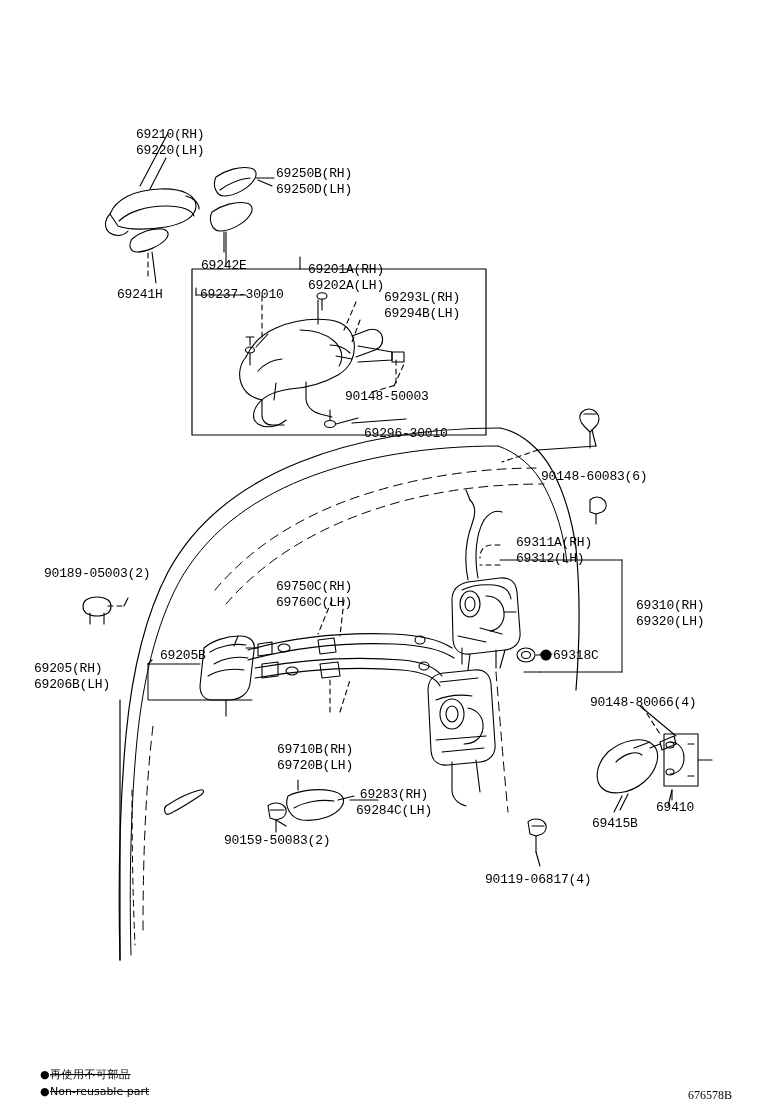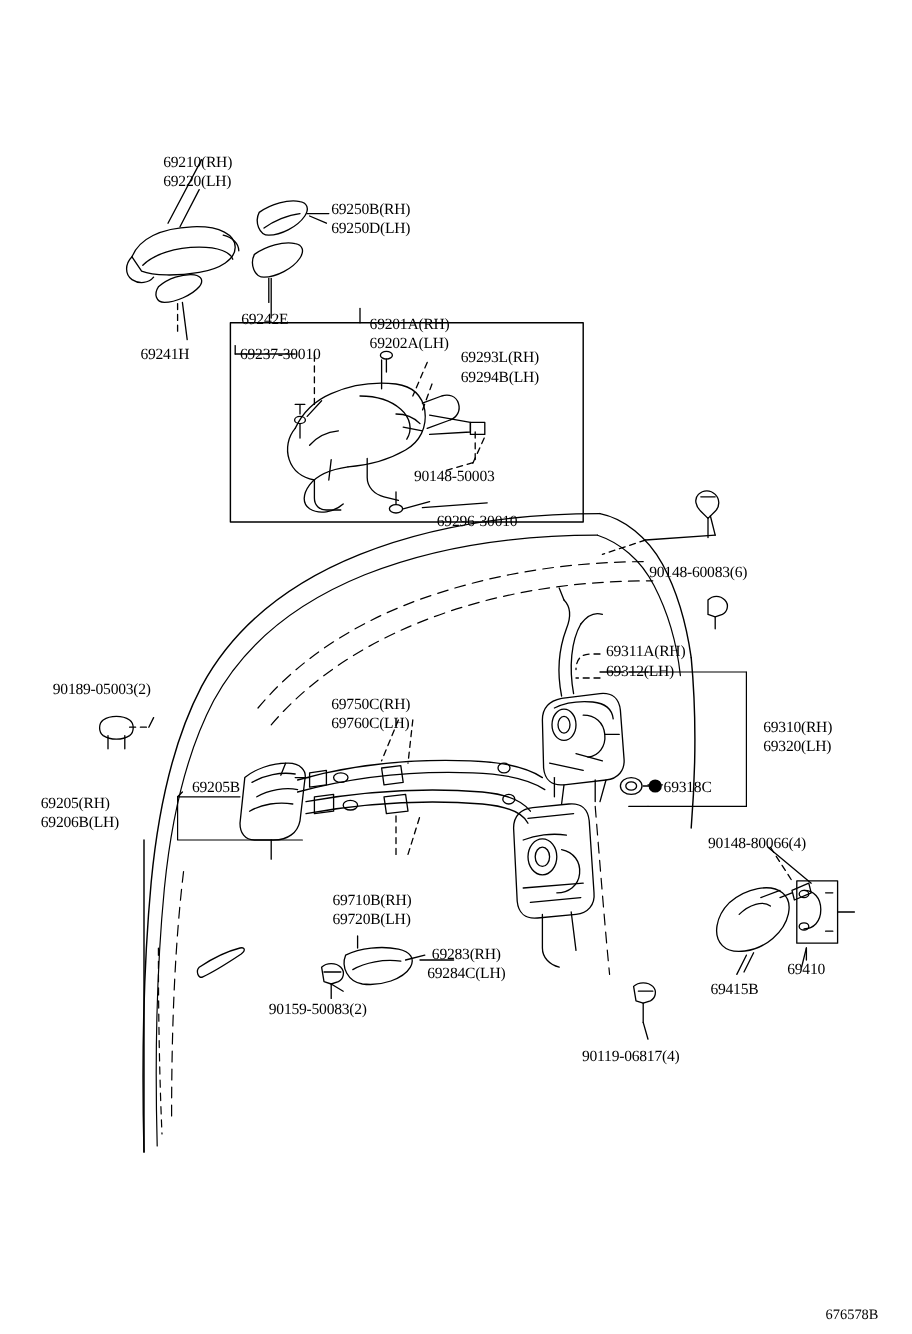--- a/index.html
+++ b/index.html
@@ -28,7 +28,7 @@
   }
   .lbl {
     position: absolute;
-    font-family: Liberation Serif, serif;
+    font-family: Liberation Mono, monospace;
     font-size: 13px;
     line-height: 16px;
     letter-spacing: -0.2px;

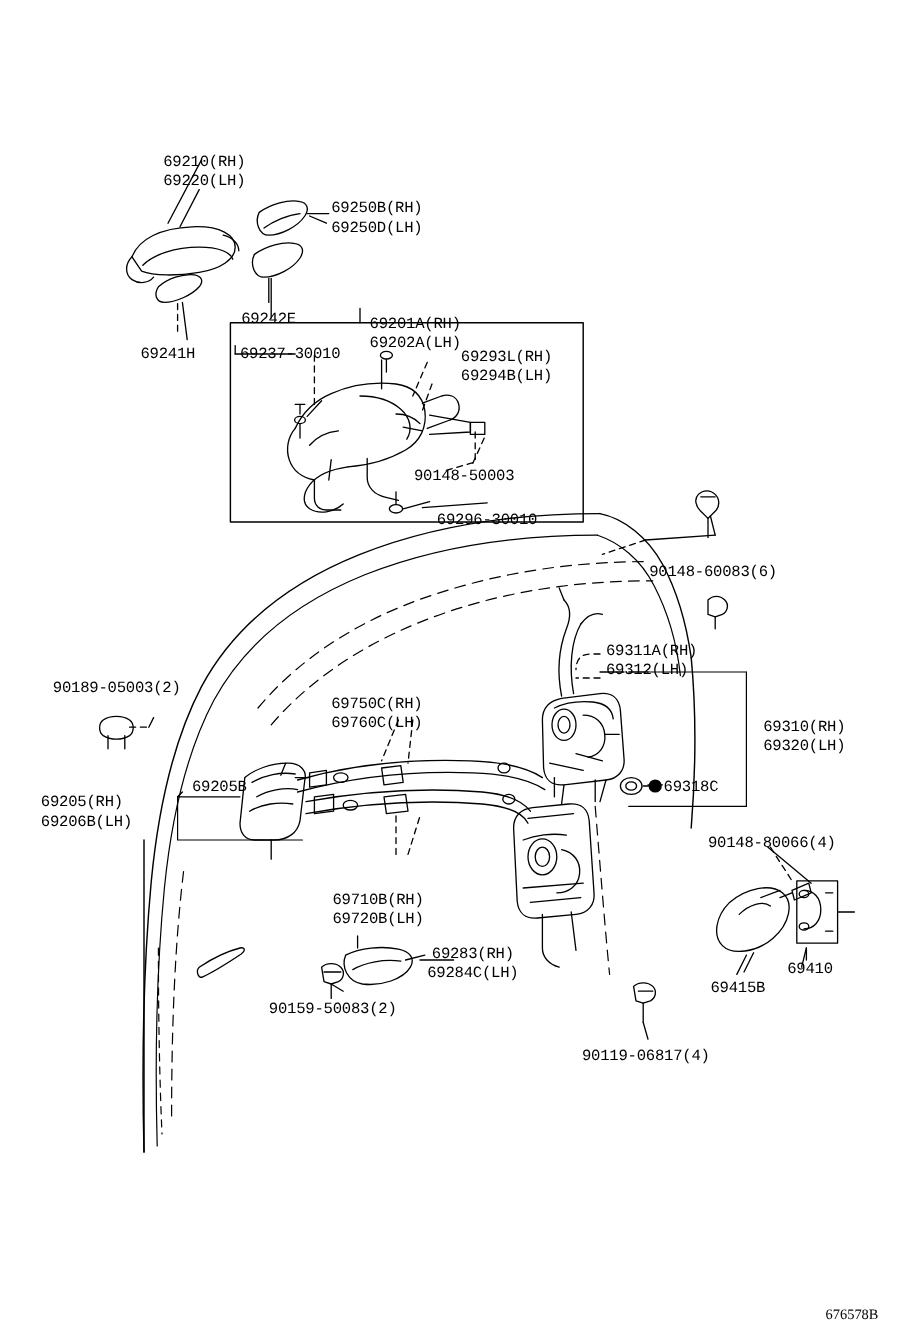--- a/index.html
+++ b/index.html
@@ -306,7 +306,7 @@
     <div class="lbl" style="left:345px; top:389px;">90148-50003</div>
     <div class="lbl" style="left:364px; top:426px;">69296-30010</div>
     <div class="lbl" style="left:541px; top:442px;margin-top:27px;">90148-60083(6)</div>
-    <div class="lbl" style="left:505px; top:535px;">69311A(RH)
+    <div class="lbl" style="left:516px; top:535px;">69311A(RH)
 69312(LH)</div>
     <div class="lbl" style="left:636px; top:598px;">69310(RH)
 69320(LH)</div>

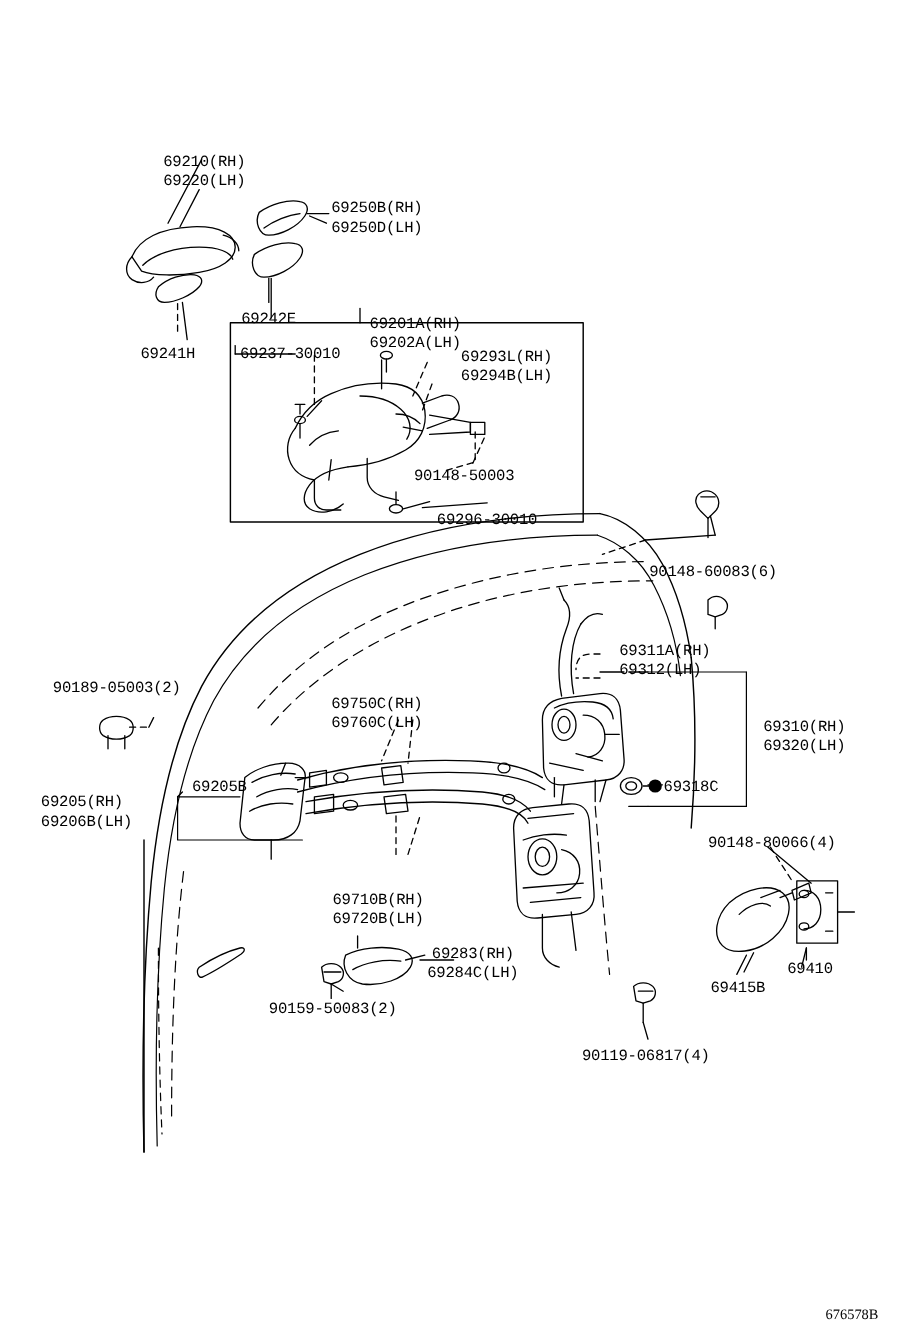--- a/index.html
+++ b/index.html
@@ -328,6 +328,14 @@
     <div class="lbl" style="left:485px; top:872px;">90119-06817(4)</div>
   </div>
 
+  <div class="footer-note">
+    <div>
+      <span class="bullet">●</span><span class="jp strike">再使用不可部品</span>
+    </div>
+    <div>
+      <span class="bullet">●</span><span class="strike">Non-reusable part</span>
+    </div>
+  </div>
 
   <div class="diagram-code">676578B</div>
 </div>

